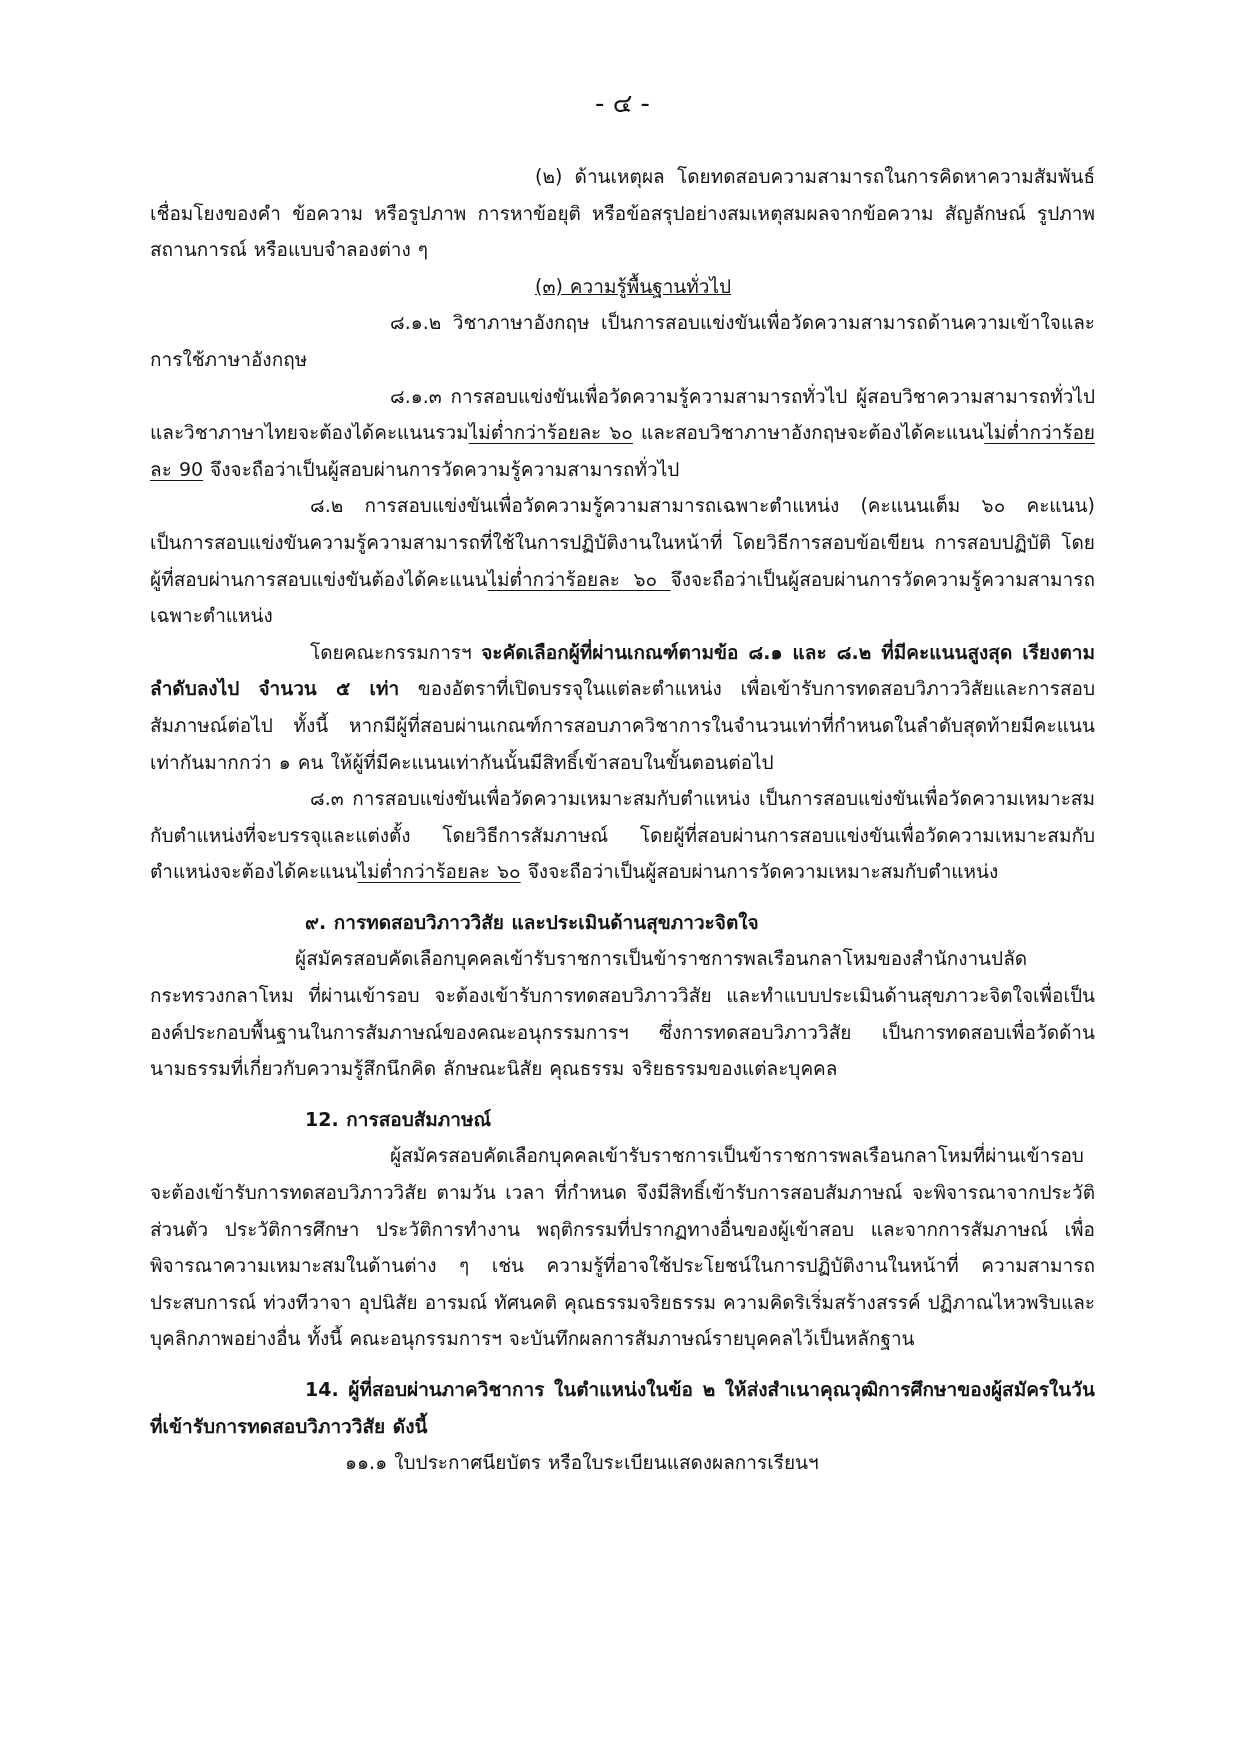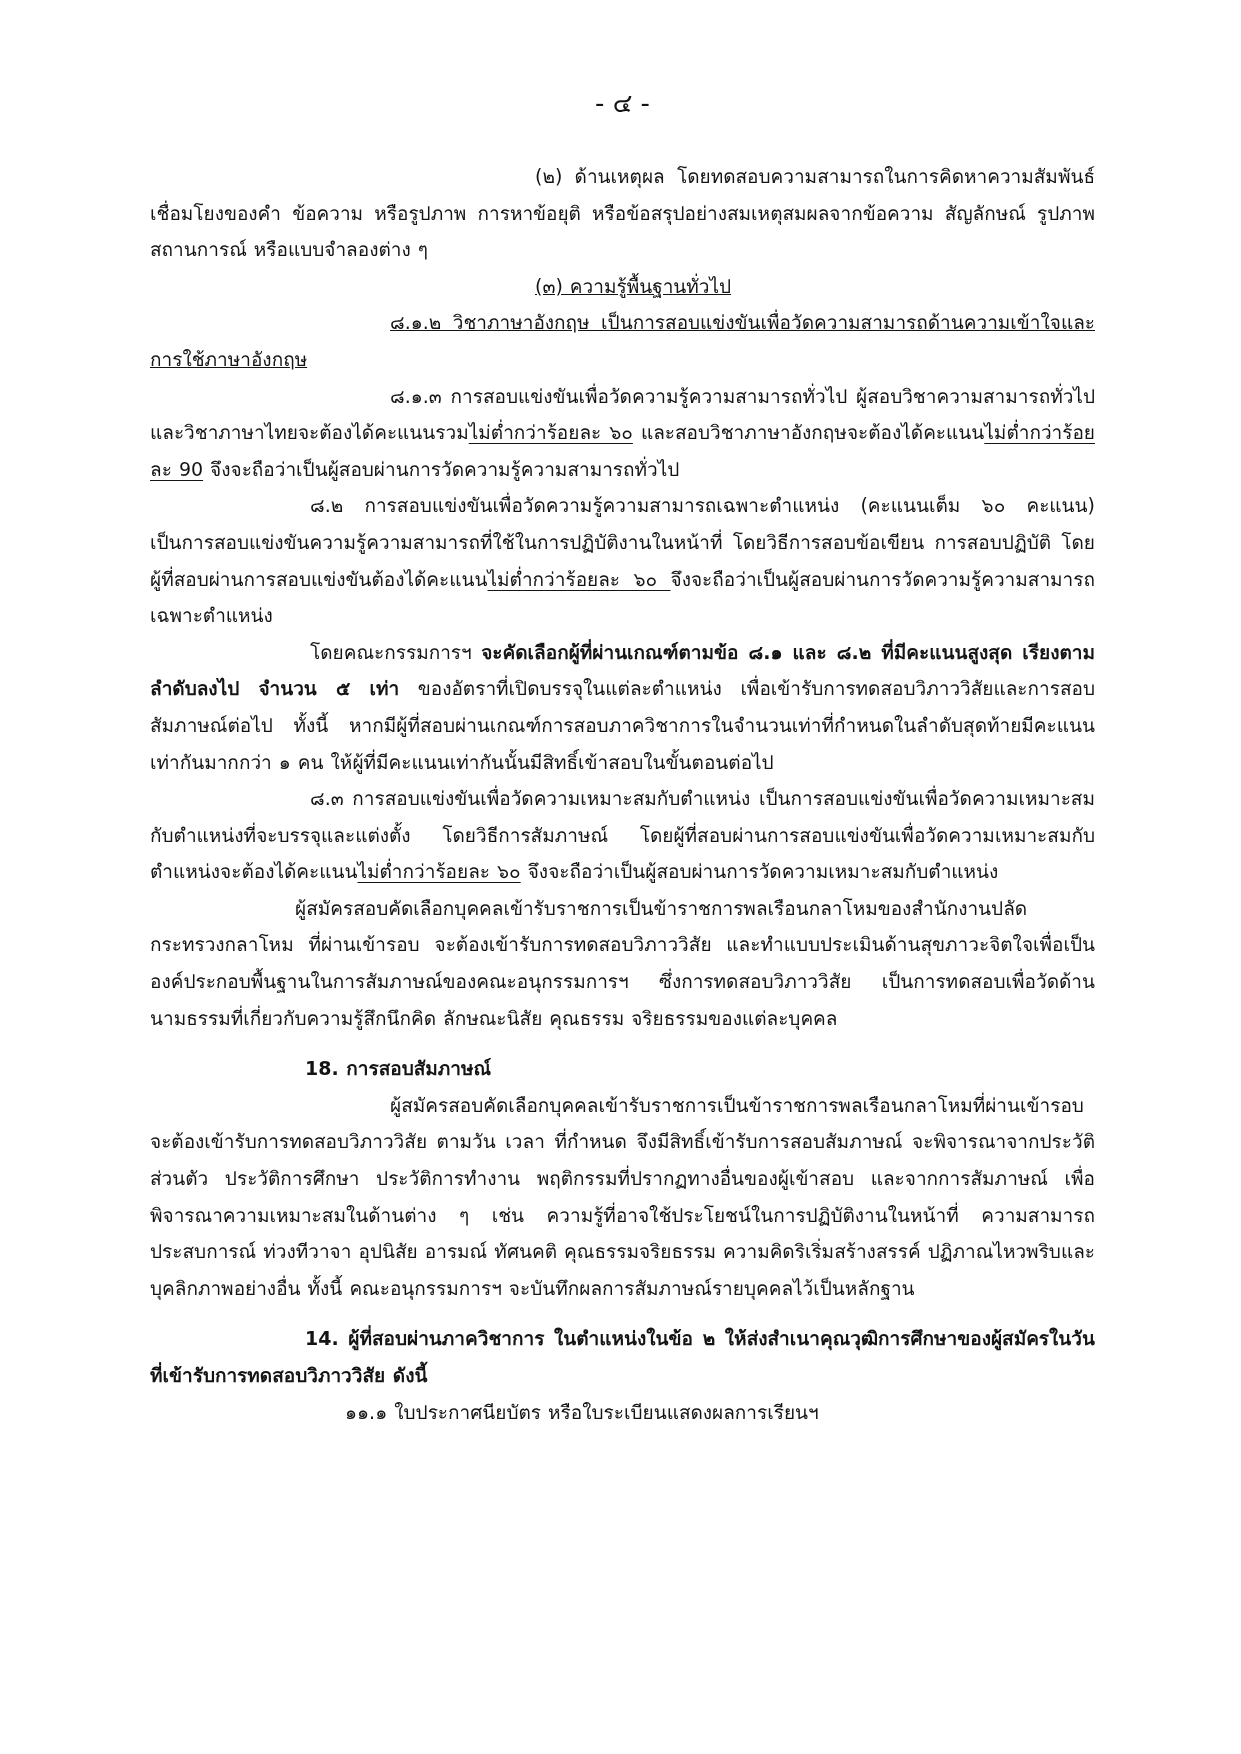--- a/index.html
+++ b/index.html
@@ -46,7 +46,7 @@
   <div class="doc-body">
       <p class="para" style="text-indent: 385px;"><span>(๒) ด้านเหตุผล โดยทดสอบความสามารถในการคิดหาความสัมพันธ์เชื่อมโยงของคำ ข้อความ หรือรูปภาพ การหาข้อยุติ หรือข้อสรุปอย่างสมเหตุสมผลจากข้อความ สัญลักษณ์ รูปภาพ สถานการณ์ หรือแบบจำลองต่าง ๆ</span></p>
       <p class="para" style="text-indent: 385px; text-decoration: underline;"><span>(๓) ความรู้พื้นฐานทั่วไป</span></p>
-      <p class="para" style="text-indent: 240px; text-decoration: underline;"><span>๘.๑.๒ วิชาภาษาอังกฤษ เป็นการสอบแข่งขันเพื่อวัดความสามารถด้านความเข้าใจและการใช้ภาษาอังกฤษ</span></p>
+      <p class="para" style="text-indent: 240px;"><span>๘.๑.๒ วิชาภาษาอังกฤษ เป็นการสอบแข่งขันเพื่อวัดความสามารถด้านความเข้าใจและการใช้ภาษาอังกฤษ</span></p>
       <p class="para" style="text-indent: 240px;"><span>๘.๑.๓ การสอบแข่งขันเพื่อวัดความรู้ความสามารถทั่วไป ผู้สอบวิชาความสามารถทั่วไป และวิชาภาษาไทยจะต้องได้คะแนนรวม</span><span class="u">ไม่ต่ำกว่าร้อยละ ๖๐</span><span> และสอบวิชาภาษาอังกฤษจะต้องได้คะแนน</span><span class="u">ไม่ต่ำกว่าร้อยละ 90</span><span> จึงจะถือว่าเป็นผู้สอบผ่านการวัดความรู้ความสามารถทั่วไป</span></p>
       <p class="para" style="text-indent: 160px;"><span>๘.๒ การสอบแข่งขันเพื่อวัดความรู้ความสามารถเฉพาะตำแหน่ง (คะแนนเต็ม ๖๐ คะแนน) เป็นการสอบแข่งขันความรู้ความสามารถที่ใช้ในการปฏิบัติงานในหน้าที่ โดยวิธีการสอบข้อเขียน การสอบปฏิบัติ โดยผู้ที่สอบผ่านการสอบแข่งขันต้องได้คะแนน</span><span class="u">ไม่ต่ำกว่าร้อยละ ๖๐ </span><span>จึงจะถือว่าเป็นผู้สอบผ่านการวัดความรู้ความสามารถเฉพาะตำแหน่ง</span></p>
       <p class="para" style="text-indent: 160px;"><span>โดยคณะกรรมการฯ </span><span class="b">จะคัดเลือกผู้ที่ผ่านเกณฑ์ตามข้อ ๘.๑ และ ๘.๒ ที่มีคะแนนสูงสุด เรียงตามลำดับลงไป จำนวน ๕ เท่า</span><span> ของอัตราที่เปิดบรรจุในแต่ละตำแหน่ง เพื่อเข้ารับการทดสอบวิภาววิสัยและการสอบสัมภาษณ์ต่อไป ทั้งนี้ หากมีผู้ที่สอบผ่านเกณฑ์การสอบภาควิชาการในจำนวนเท่าที่กำหนดในลำดับสุดท้ายมีคะแนนเท่ากันมากกว่า ๑ คน ให้ผู้ที่มีคะแนนเท่ากันนั้นมีสิทธิ์เข้าสอบในขั้นตอนต่อไป</span></p>

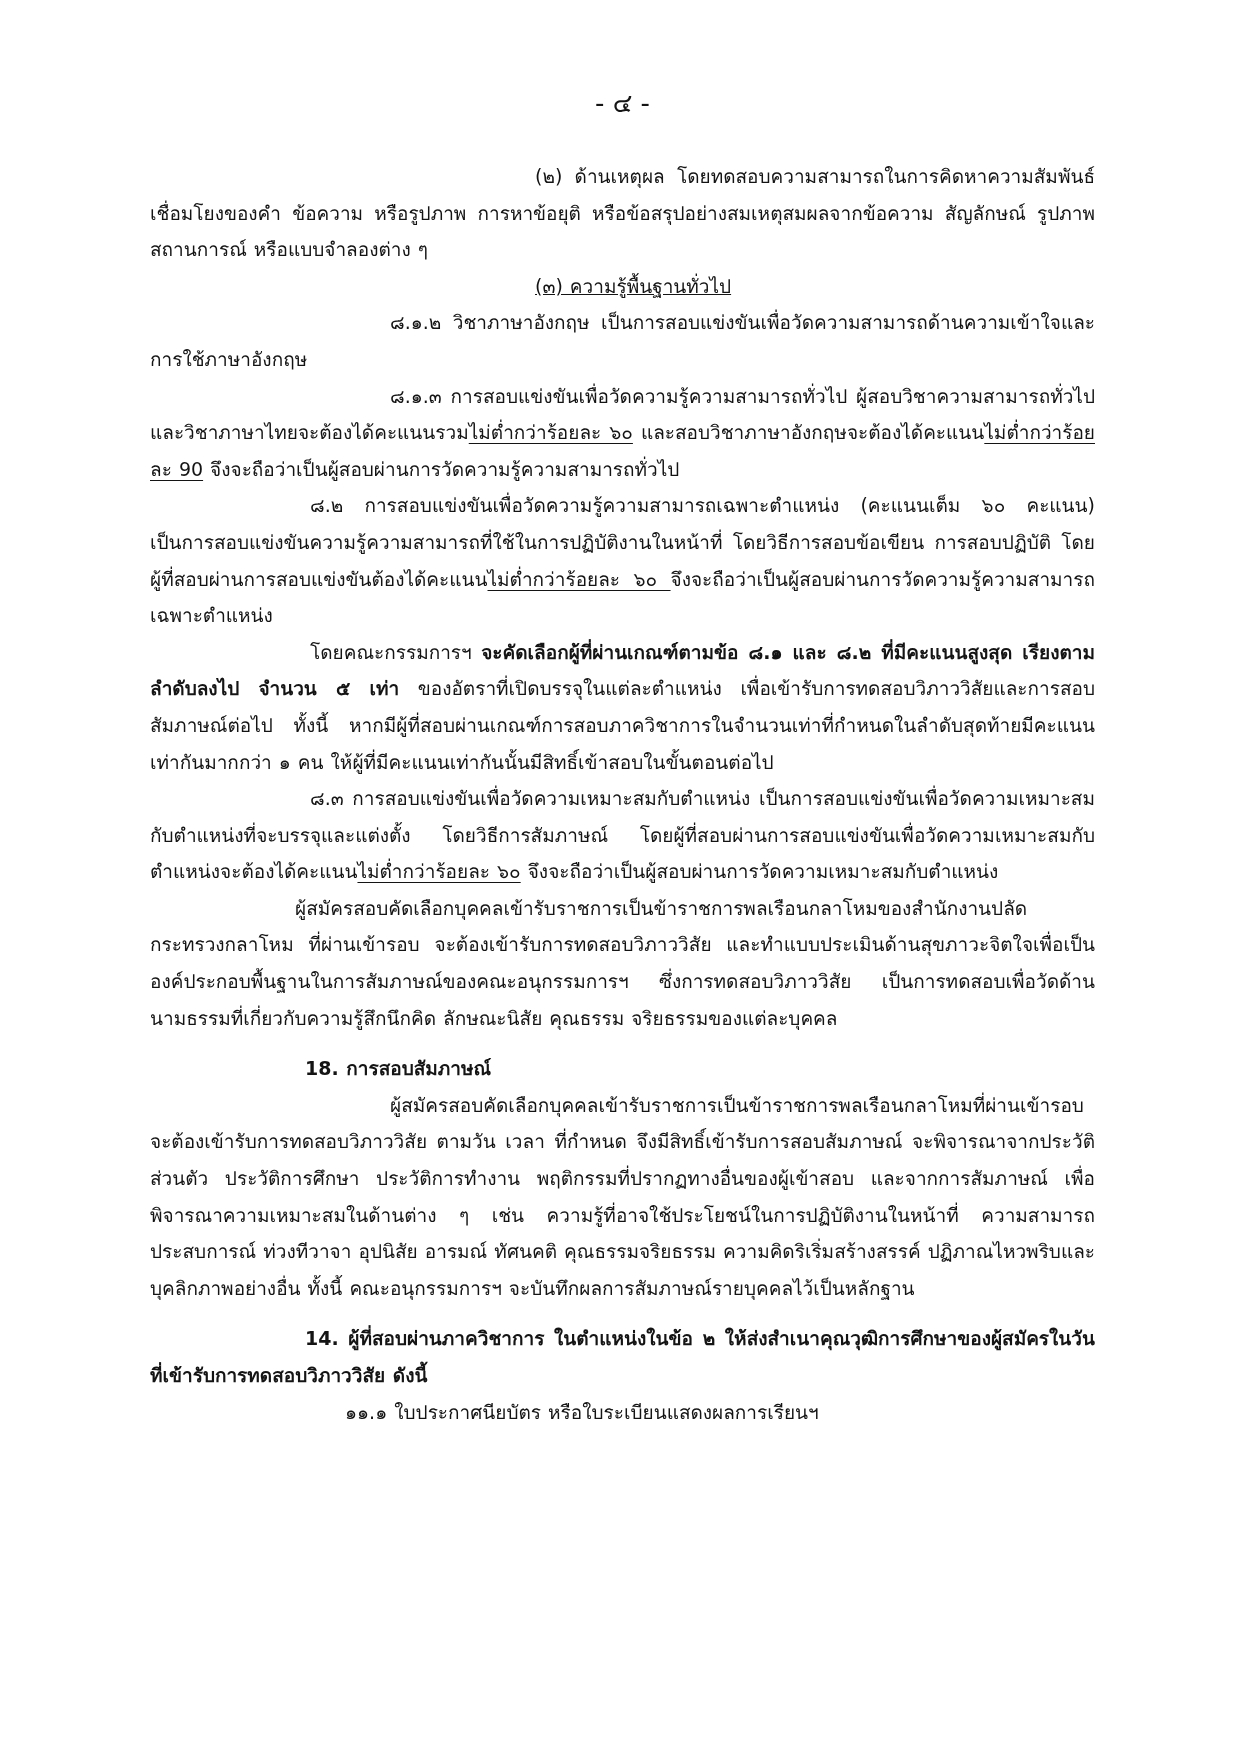--- a/index.html
+++ b/index.html
@@ -51,6 +51,7 @@
       <p class="para" style="text-indent: 160px;"><span>๘.๒ การสอบแข่งขันเพื่อวัดความรู้ความสามารถเฉพาะตำแหน่ง (คะแนนเต็ม ๖๐ คะแนน) เป็นการสอบแข่งขันความรู้ความสามารถที่ใช้ในการปฏิบัติงานในหน้าที่ โดยวิธีการสอบข้อเขียน การสอบปฏิบัติ โดยผู้ที่สอบผ่านการสอบแข่งขันต้องได้คะแนน</span><span class="u">ไม่ต่ำกว่าร้อยละ ๖๐ </span><span>จึงจะถือว่าเป็นผู้สอบผ่านการวัดความรู้ความสามารถเฉพาะตำแหน่ง</span></p>
       <p class="para" style="text-indent: 160px;"><span>โดยคณะกรรมการฯ </span><span class="b">จะคัดเลือกผู้ที่ผ่านเกณฑ์ตามข้อ ๘.๑ และ ๘.๒ ที่มีคะแนนสูงสุด เรียงตามลำดับลงไป จำนวน ๕ เท่า</span><span> ของอัตราที่เปิดบรรจุในแต่ละตำแหน่ง เพื่อเข้ารับการทดสอบวิภาววิสัยและการสอบสัมภาษณ์ต่อไป ทั้งนี้ หากมีผู้ที่สอบผ่านเกณฑ์การสอบภาควิชาการในจำนวนเท่าที่กำหนดในลำดับสุดท้ายมีคะแนนเท่ากันมากกว่า ๑ คน ให้ผู้ที่มีคะแนนเท่ากันนั้นมีสิทธิ์เข้าสอบในขั้นตอนต่อไป</span></p>
       <p class="para" style="text-indent: 160px;"><span>๘.๓ การสอบแข่งขันเพื่อวัดความเหมาะสมกับตำแหน่ง เป็นการสอบแข่งขันเพื่อวัดความเหมาะสมกับตำแหน่งที่จะบรรจุและแต่งตั้ง โดยวิธีการสัมภาษณ์ โดยผู้ที่สอบผ่านการสอบแข่งขันเพื่อวัดความเหมาะสมกับตำแหน่งจะต้องได้คะแนน</span><span class="u">ไม่ต่ำกว่าร้อยละ ๖๐</span><span> จึงจะถือว่าเป็นผู้สอบผ่านการวัดความเหมาะสมกับตำแหน่ง</span></p>
+      <p class="para space-before" style="text-indent: 155px;"><span class="b">๙. การทดสอบวิภาววิสัย และประเมินด้านสุขภาวะจิตใจ</span></p>
       <p class="para" style="text-indent: 145px;"><span>ผู้สมัครสอบคัดเลือกบุคคลเข้ารับราชการเป็นข้าราชการพลเรือนกลาโหมของสำนักงานปลัดกระทรวงกลาโหม ที่ผ่านเข้ารอบ จะต้องเข้ารับการทดสอบวิภาววิสัย และทำแบบประเมินด้านสุขภาวะจิตใจเพื่อเป็นองค์ประกอบพื้นฐานในการสัมภาษณ์ของคณะอนุกรรมการฯ ซึ่งการทดสอบวิภาววิสัย เป็นการทดสอบเพื่อวัดด้านนามธรรมที่เกี่ยวกับความรู้สึกนึกคิด ลักษณะนิสัย คุณธรรม จริยธรรมของแต่ละบุคคล</span></p>
       <p class="para space-before" style="text-indent: 155px;"><span class="b">18. การสอบสัมภาษณ์</span></p>
       <p class="para" style="text-indent: 240px;"><span>ผู้สมัครสอบคัดเลือกบุคคลเข้ารับราชการเป็นข้าราชการพลเรือนกลาโหมที่ผ่านเข้ารอบจะต้องเข้ารับการทดสอบวิภาววิสัย ตามวัน เวลา ที่กำหนด จึงมีสิทธิ์เข้ารับการสอบสัมภาษณ์ จะพิจารณาจากประวัติส่วนตัว ประวัติการศึกษา ประวัติการทำงาน พฤติกรรมที่ปรากฏทางอื่นของผู้เข้าสอบ และจากการสัมภาษณ์ เพื่อพิจารณาความเหมาะสมในด้านต่าง ๆ เช่น ความรู้ที่อาจใช้ประโยชน์ในการปฏิบัติงานในหน้าที่ ความสามารถ ประสบการณ์ ท่วงทีวาจา อุปนิสัย อารมณ์ ทัศนคติ คุณธรรมจริยธรรม ความคิดริเริ่มสร้างสรรค์ ปฏิภาณไหวพริบและบุคลิกภาพอย่างอื่น ทั้งนี้ คณะอนุกรรมการฯ จะบันทึกผลการสัมภาษณ์รายบุคคลไว้เป็นหลักฐาน</span></p>

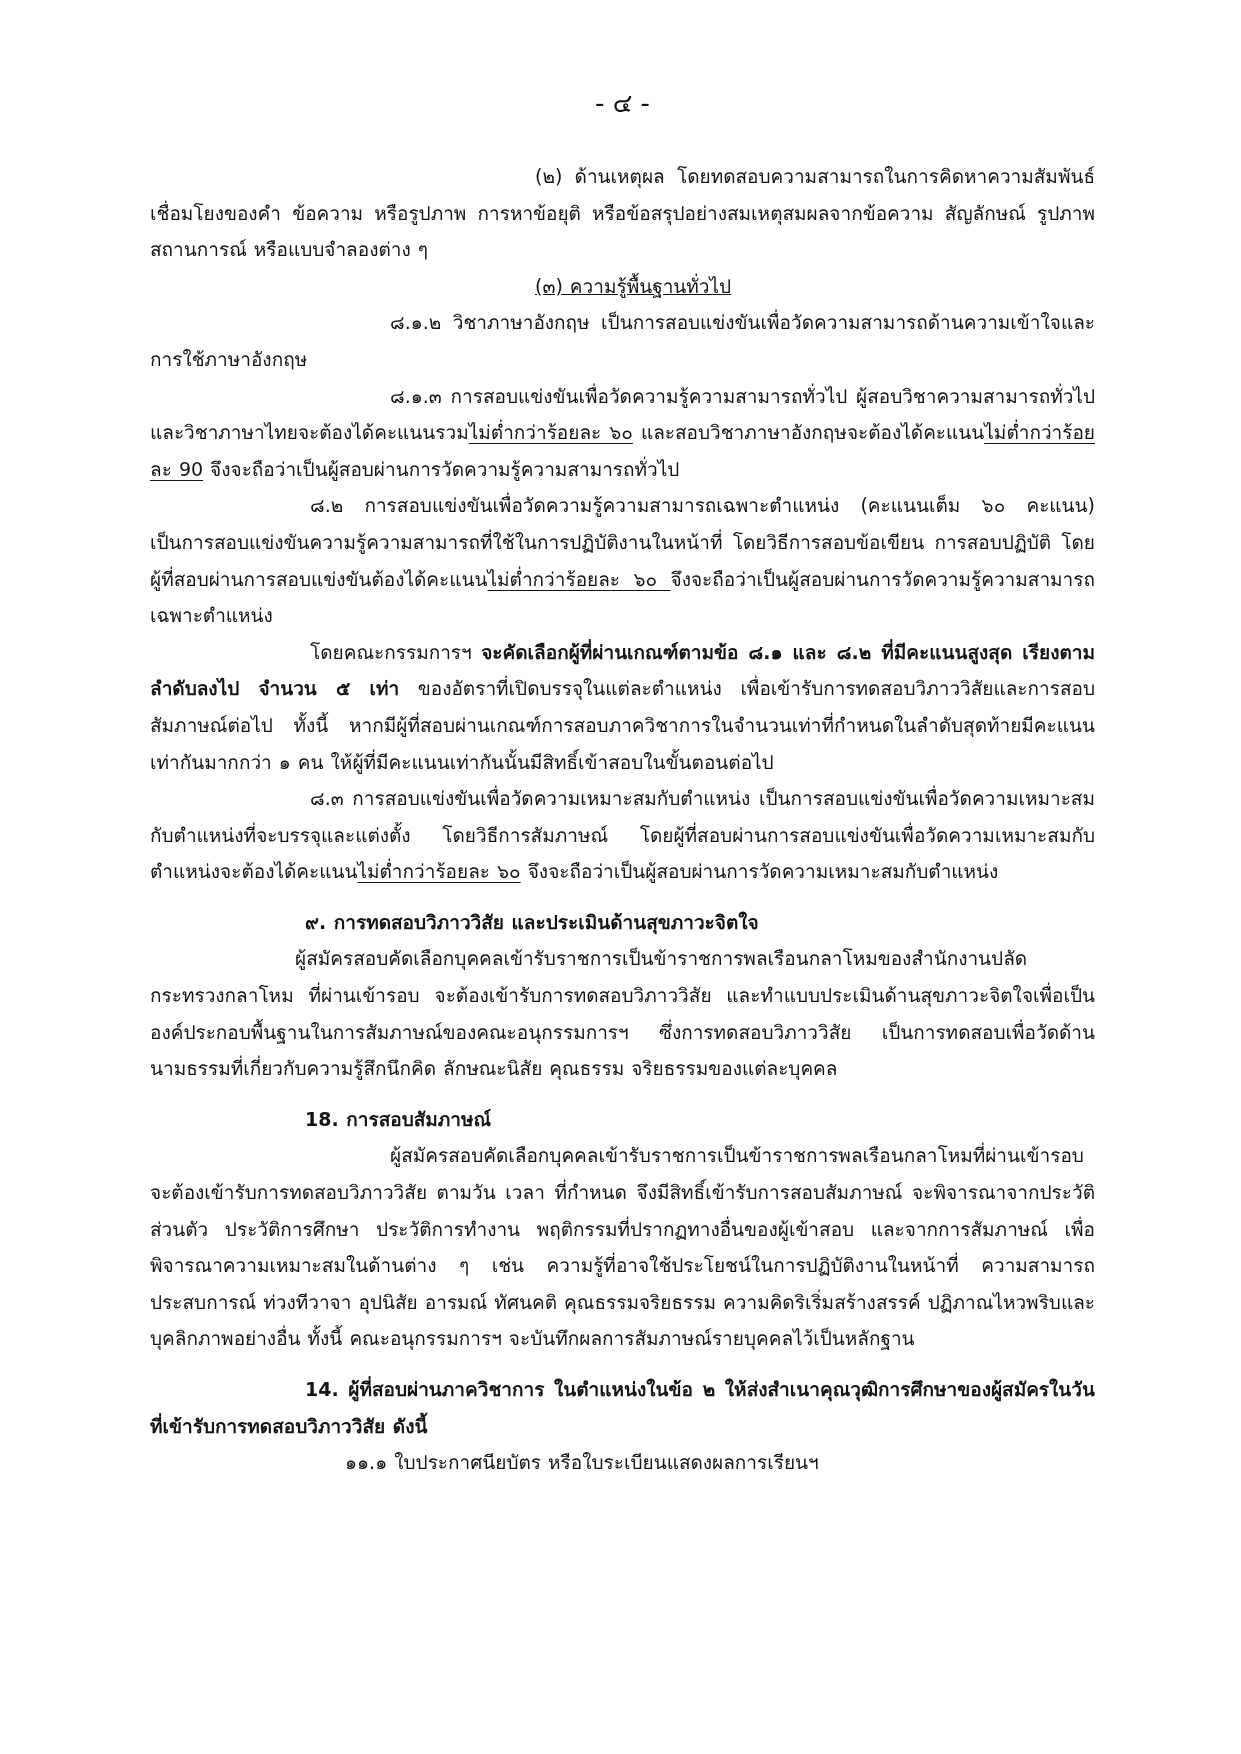--- a/index.html
+++ b/index.html
@@ -53,7 +53,7 @@
       <p class="para" style="text-indent: 160px;"><span>๘.๓ การสอบแข่งขันเพื่อวัดความเหมาะสมกับตำแหน่ง เป็นการสอบแข่งขันเพื่อวัดความเหมาะสมกับตำแหน่งที่จะบรรจุและแต่งตั้ง โดยวิธีการสัมภาษณ์ โดยผู้ที่สอบผ่านการสอบแข่งขันเพื่อวัดความเหมาะสมกับตำแหน่งจะต้องได้คะแนน</span><span class="u">ไม่ต่ำกว่าร้อยละ ๖๐</span><span> จึงจะถือว่าเป็นผู้สอบผ่านการวัดความเหมาะสมกับตำแหน่ง</span></p>
       <p class="para space-before" style="text-indent: 155px;"><span class="b">๙. การทดสอบวิภาววิสัย และประเมินด้านสุขภาวะจิตใจ</span></p>
       <p class="para" style="text-indent: 145px;"><span>ผู้สมัครสอบคัดเลือกบุคคลเข้ารับราชการเป็นข้าราชการพลเรือนกลาโหมของสำนักงานปลัดกระทรวงกลาโหม ที่ผ่านเข้ารอบ จะต้องเข้ารับการทดสอบวิภาววิสัย และทำแบบประเมินด้านสุขภาวะจิตใจเพื่อเป็นองค์ประกอบพื้นฐานในการสัมภาษณ์ของคณะอนุกรรมการฯ ซึ่งการทดสอบวิภาววิสัย เป็นการทดสอบเพื่อวัดด้านนามธรรมที่เกี่ยวกับความรู้สึกนึกคิด ลักษณะนิสัย คุณธรรม จริยธรรมของแต่ละบุคคล</span></p>
-      <p class="para space-before" style="text-indent: 155px;"><span class="b">18. การสอบสัมภาษณ์</span></p>
+      <p class="para space-before" style="text-indent: 155px;"><span class="b">12. การสอบสัมภาษณ์</span></p>
       <p class="para" style="text-indent: 240px;"><span>ผู้สมัครสอบคัดเลือกบุคคลเข้ารับราชการเป็นข้าราชการพลเรือนกลาโหมที่ผ่านเข้ารอบจะต้องเข้ารับการทดสอบวิภาววิสัย ตามวัน เวลา ที่กำหนด จึงมีสิทธิ์เข้ารับการสอบสัมภาษณ์ จะพิจารณาจากประวัติส่วนตัว ประวัติการศึกษา ประวัติการทำงาน พฤติกรรมที่ปรากฏทางอื่นของผู้เข้าสอบ และจากการสัมภาษณ์ เพื่อพิจารณาความเหมาะสมในด้านต่าง ๆ เช่น ความรู้ที่อาจใช้ประโยชน์ในการปฏิบัติงานในหน้าที่ ความสามารถ ประสบการณ์ ท่วงทีวาจา อุปนิสัย อารมณ์ ทัศนคติ คุณธรรมจริยธรรม ความคิดริเริ่มสร้างสรรค์ ปฏิภาณไหวพริบและบุคลิกภาพอย่างอื่น ทั้งนี้ คณะอนุกรรมการฯ จะบันทึกผลการสัมภาษณ์รายบุคคลไว้เป็นหลักฐาน</span></p>
       <p class="para space-before" style="text-indent: 155px;"><span class="b">14. ผู้ที่สอบผ่านภาควิชาการ ในตำแหน่งในข้อ ๒ ให้ส่งสำเนาคุณวุฒิการศึกษาของผู้สมัครในวันที่เข้ารับการทดสอบวิภาววิสัย ดังนี้</span></p>
       <p class="para" style="text-indent: 195px;"><span>๑๑.๑ ใบประกาศนียบัตร หรือใบระเบียนแสดงผลการเรียนฯ</span></p>

